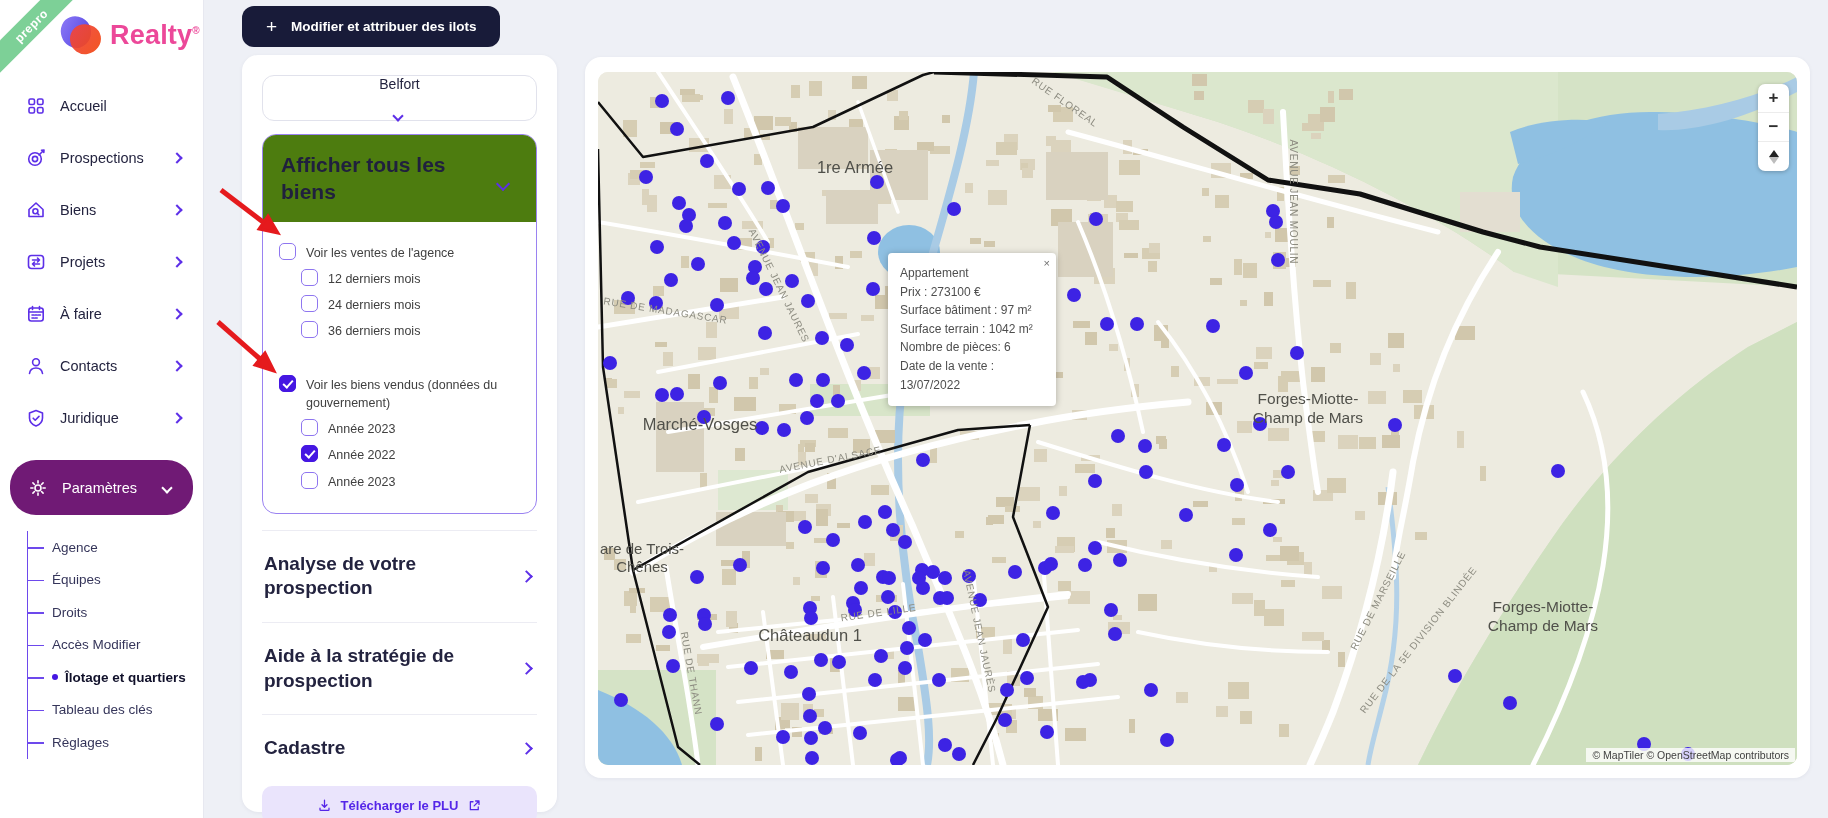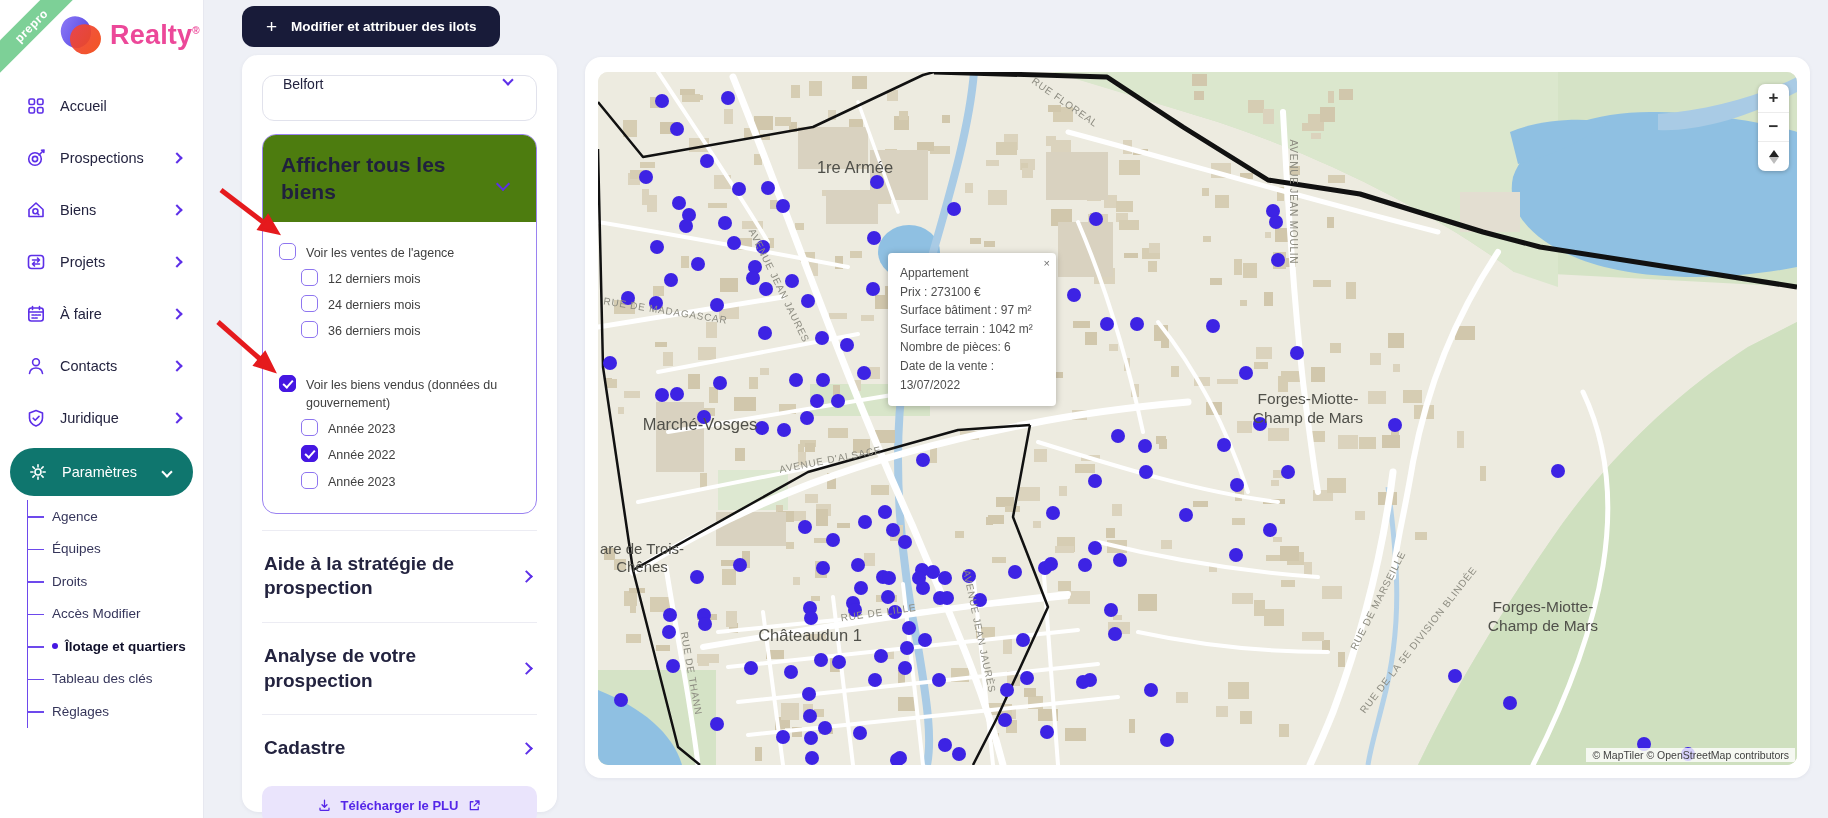--- a/index.html
+++ b/index.html
@@ -42,7 +42,7 @@
 
   
   .filter-card { position:absolute; left:242px; top:55px; width:315px; height:757px; background:#fff; border-radius:16px; box-shadow:0 1px 4px rgba(30,30,70,.06); padding:20px; z-index:6; }
-  .city-select { height:46px; border:1px solid #e1e2ec; border-radius:12px; display:flex; align-items:flex-start; justify-content:space-between; padding:0 20px; cursor:pointer; }
+  .city-select { height:46px; border:1px solid #e1e2ec; border-radius:12px; display:flex; align-items:center; justify-content:space-between; padding:0 20px; cursor:pointer;flex-direction:column; }
   .city-select .val { font-size:14px; font-weight:500; }
   .accordion { margin-top:13px; border:1px solid #9a82f1; border-radius:14px; }
   .acc-head { background:#4d7c0f; border-radius:13px 13px 0 0; padding:16px 18px; position:relative; cursor:pointer; }

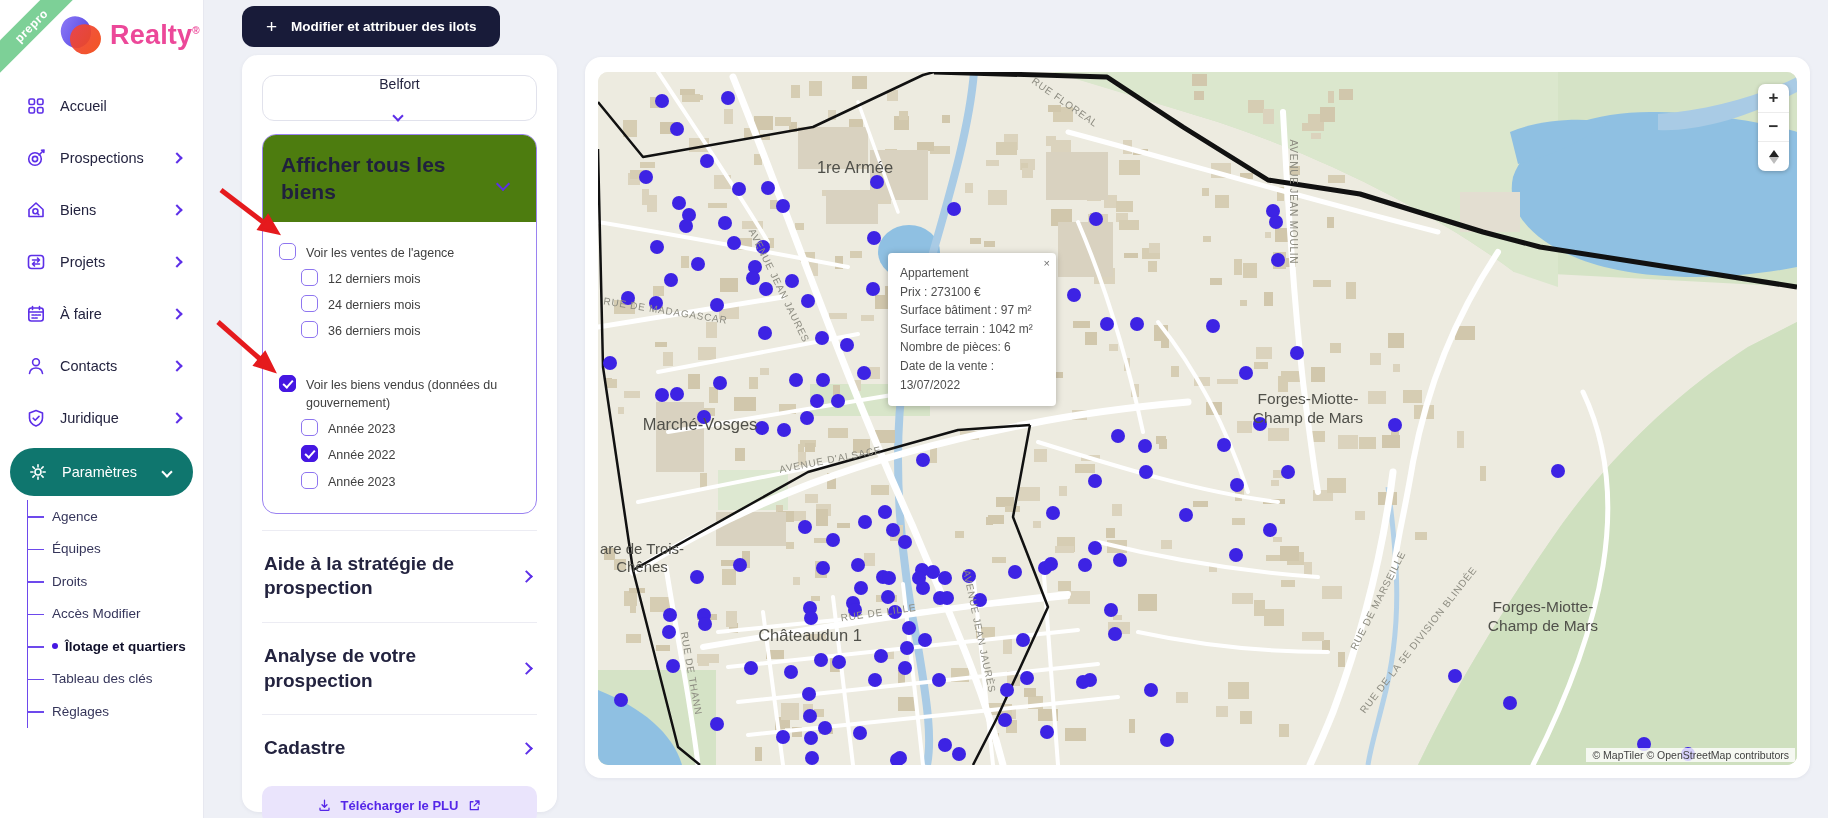--- a/index.html
+++ b/index.html
@@ -25,7 +25,7 @@
   .mi .lbl { font-size:14.5px; font-weight:500; flex:1; }
   .chev { width:8px; height:8px; border-right:2px solid #5d2fe8; border-bottom:2px solid #5d2fe8; transform:rotate(-45deg); margin-right:4px; }
   .chev.down { transform:rotate(45deg); }
-  .mi.active { background:#0f766e; color:#fff; border-radius:26px; margin:4px 10px; height:48px; padding-left:18px; }
+  .mi.active { background:#701a75; color:#fff; border-radius:26px; margin:16px 10px; height:55px; padding-left:18px; }
   .mi.active .icon { color:#fff; }
   .mi.active .chev { border-color:#fff; }
 

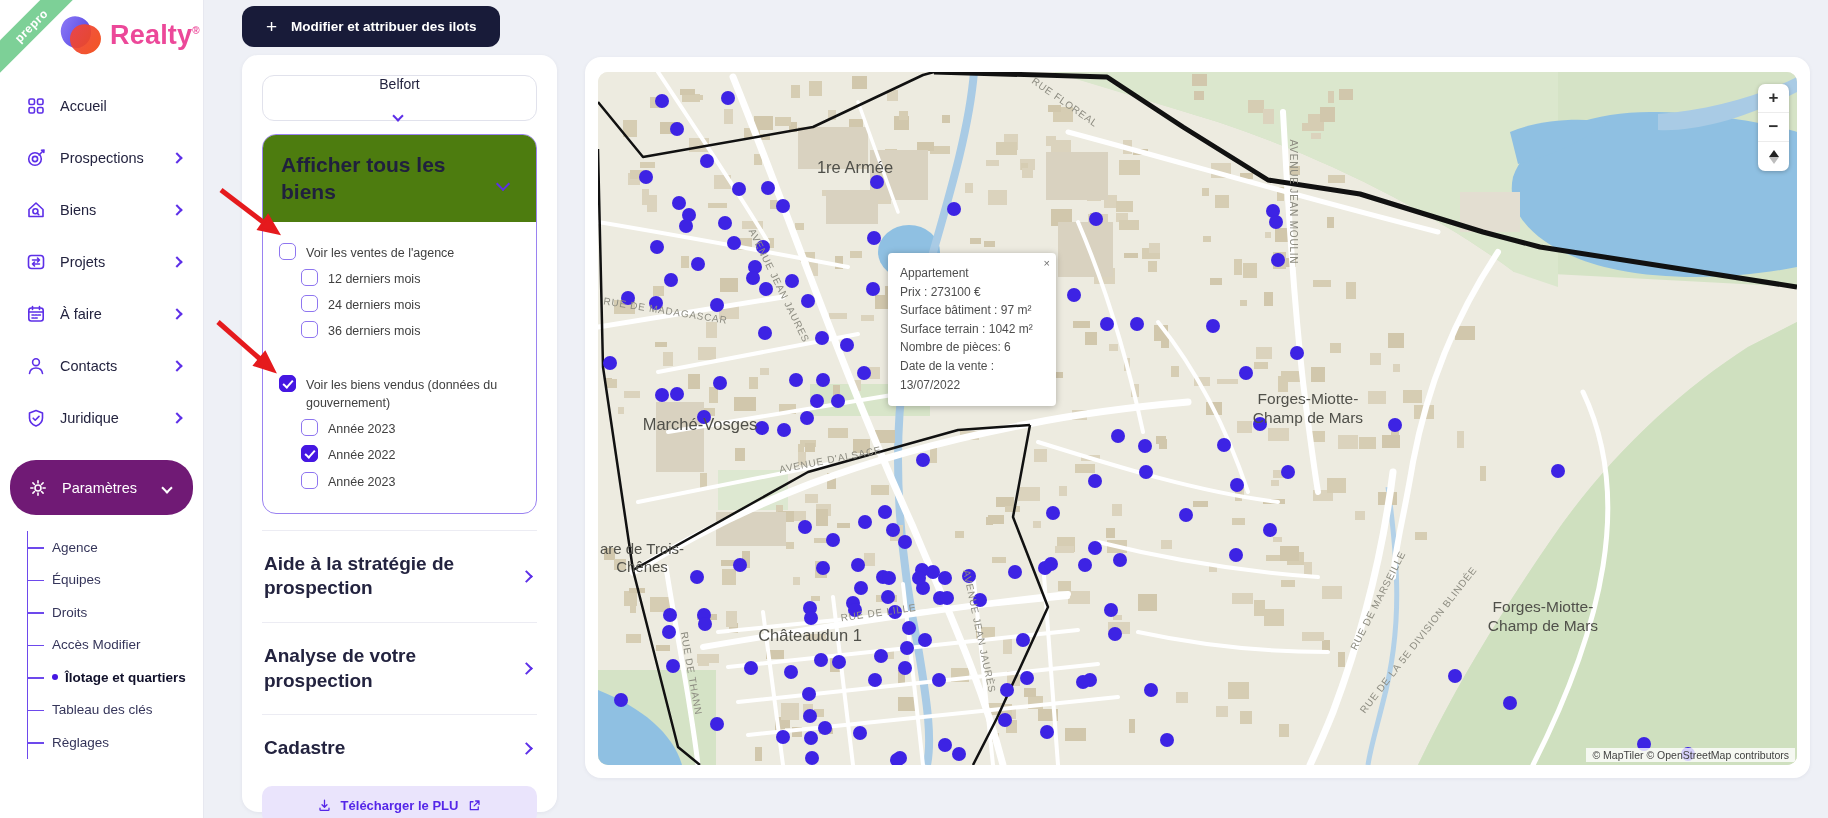--- a/index.html
+++ b/index.html
@@ -259,11 +259,11 @@
 
     <div class="sections" id="panel-sections">
         <div class="sect">
+          <span class="s-lbl">Analyse de votre prospection</span>
+          <span class="chev"></span>
+        </div>
+        <div class="sect">
           <span class="s-lbl">Aide à la stratégie de prospection</span>
-          <span class="chev"></span>
-        </div>
-        <div class="sect">
-          <span class="s-lbl">Analyse de votre prospection</span>
           <span class="chev"></span>
         </div>
         <div class="sect">

